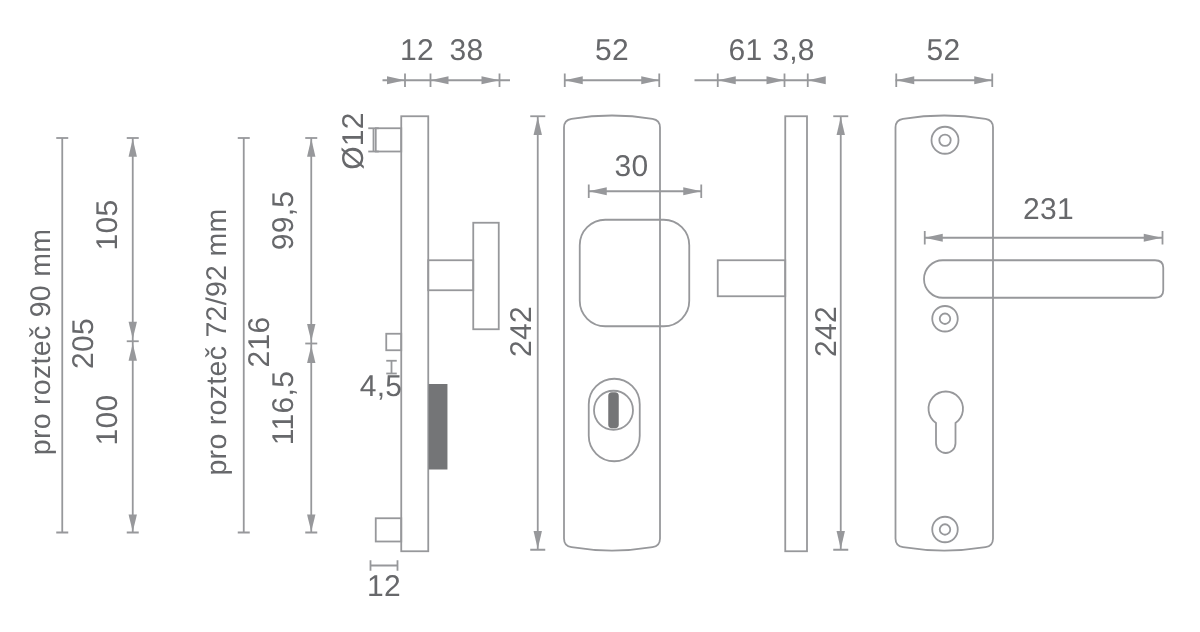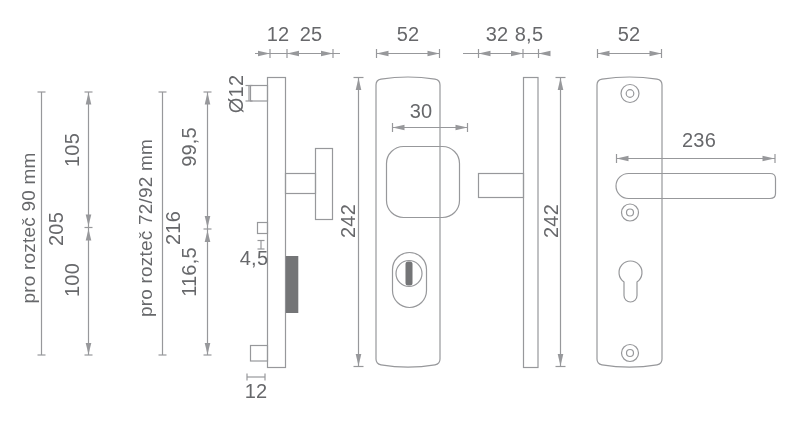--- a/index.html
+++ b/index.html
@@ -185,7 +185,7 @@
   <span class="lbl" style="left:254px;top:258px;">4,5</span>
   <span class="lbl" style="left:256px;top:391px;">12</span>
   <span class="lbl" style="left:278px;top:34px;">12</span>
-  <span class="lbl" style="left:311px;top:34px;">25</span>
+  <span class="lbl" style="left:311px;top:34px;">38</span>
 
   <span class="lbl rot" style="left:348px;top:221px;">242</span>
   <span class="lbl" style="left:408px;top:34px;">52</span>

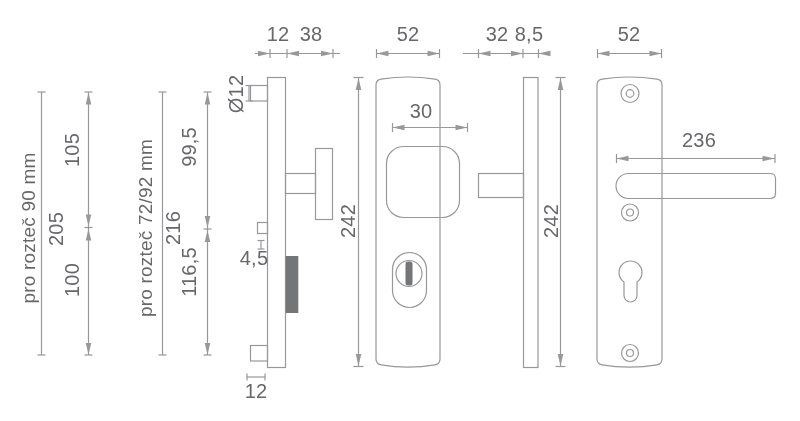--- a/index.html
+++ b/index.html
@@ -191,7 +191,7 @@
   <span class="lbl" style="left:408px;top:34px;">52</span>
   <span class="lbl" style="left:421px;top:111px;">30</span>
 
-  <span class="lbl" style="left:497px;top:34px;">32</span>
+  <span class="lbl" style="left:497px;top:34px;">61</span>
   <span class="lbl" style="left:529px;top:34px;">8,5</span>
 
   <span class="lbl rot" style="left:551px;top:221px;">242</span>

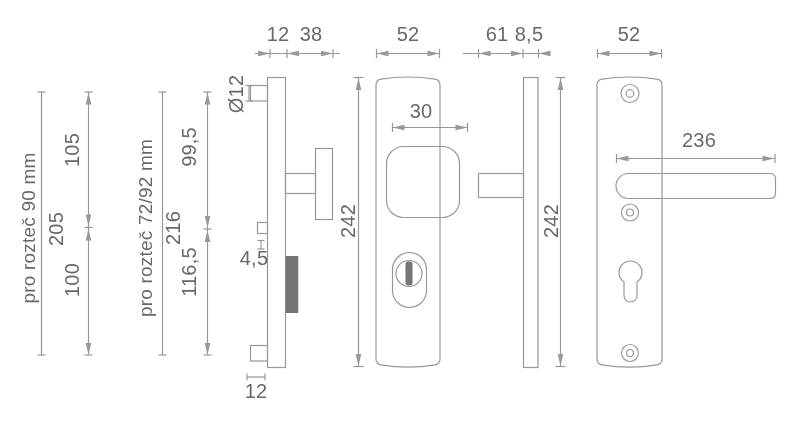--- a/index.html
+++ b/index.html
@@ -192,7 +192,7 @@
   <span class="lbl" style="left:421px;top:111px;">30</span>
 
   <span class="lbl" style="left:497px;top:34px;">61</span>
-  <span class="lbl" style="left:529px;top:34px;">8,5</span>
+  <span class="lbl" style="left:529px;top:34px;">3,8</span>
 
   <span class="lbl rot" style="left:551px;top:221px;">242</span>
   <span class="lbl" style="left:629px;top:34px;">52</span>

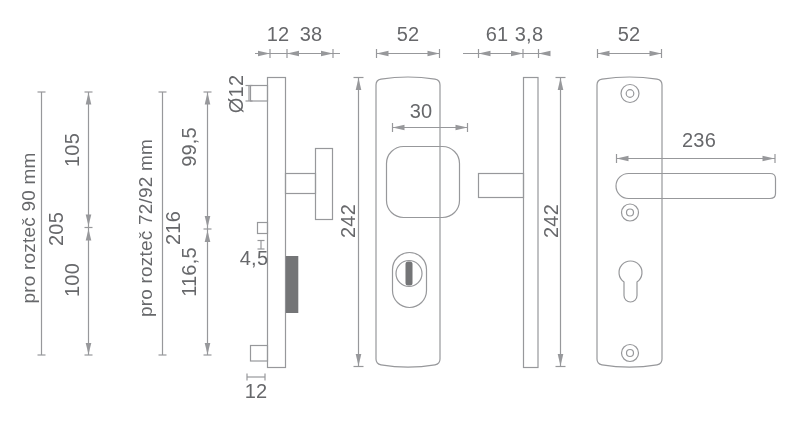--- a/index.html
+++ b/index.html
@@ -196,7 +196,7 @@
 
   <span class="lbl rot" style="left:551px;top:221px;">242</span>
   <span class="lbl" style="left:629px;top:34px;">52</span>
-  <span class="lbl" style="left:699px;top:140px;">236</span>
+  <span class="lbl" style="left:699px;top:140px;">231</span>
 
 </div>
 

